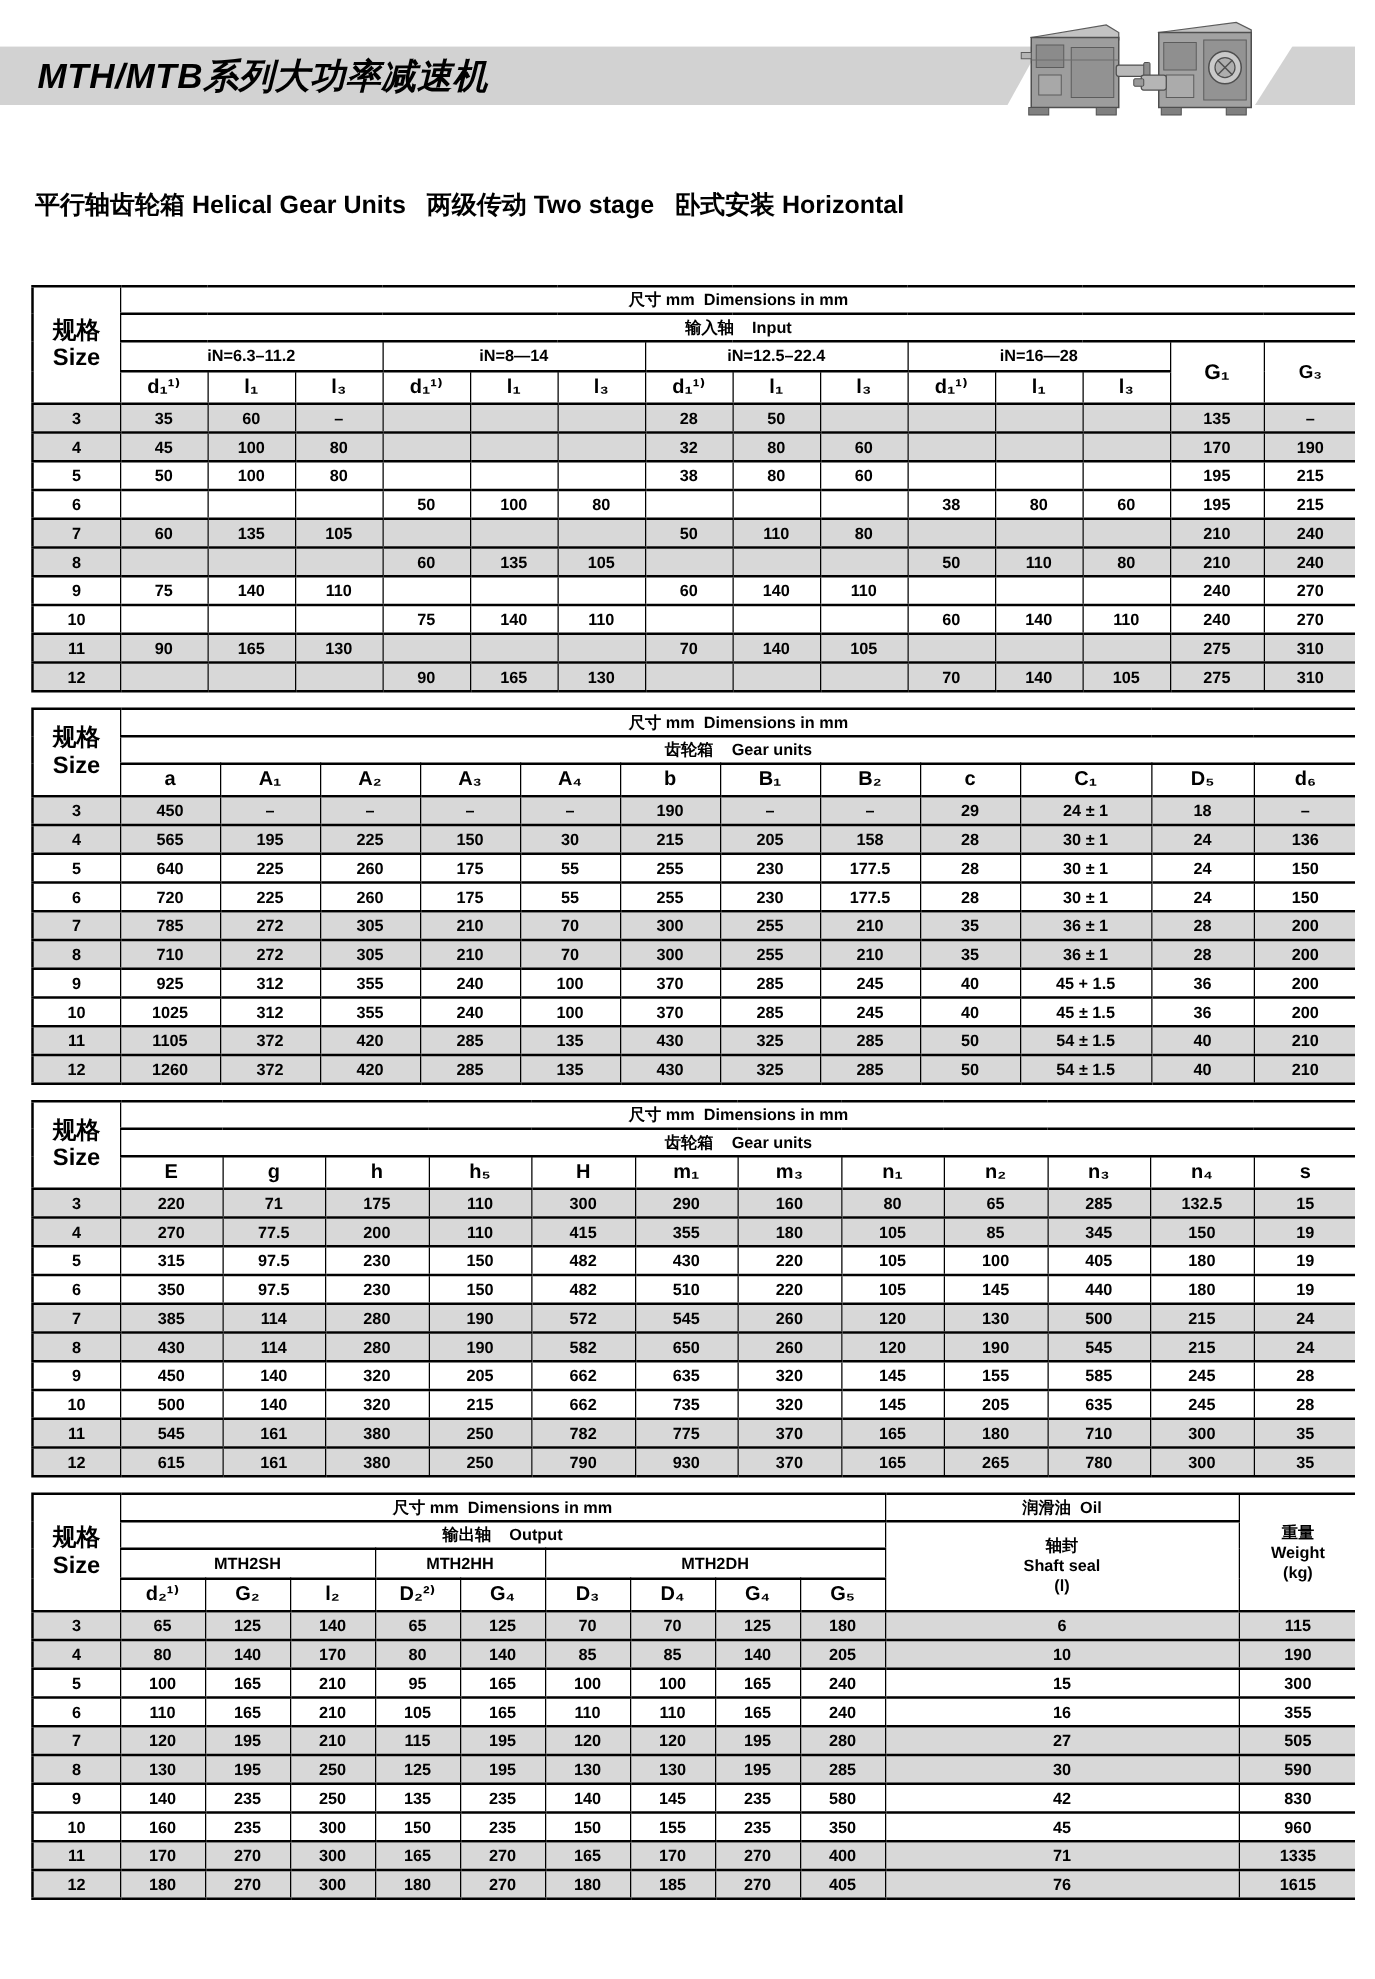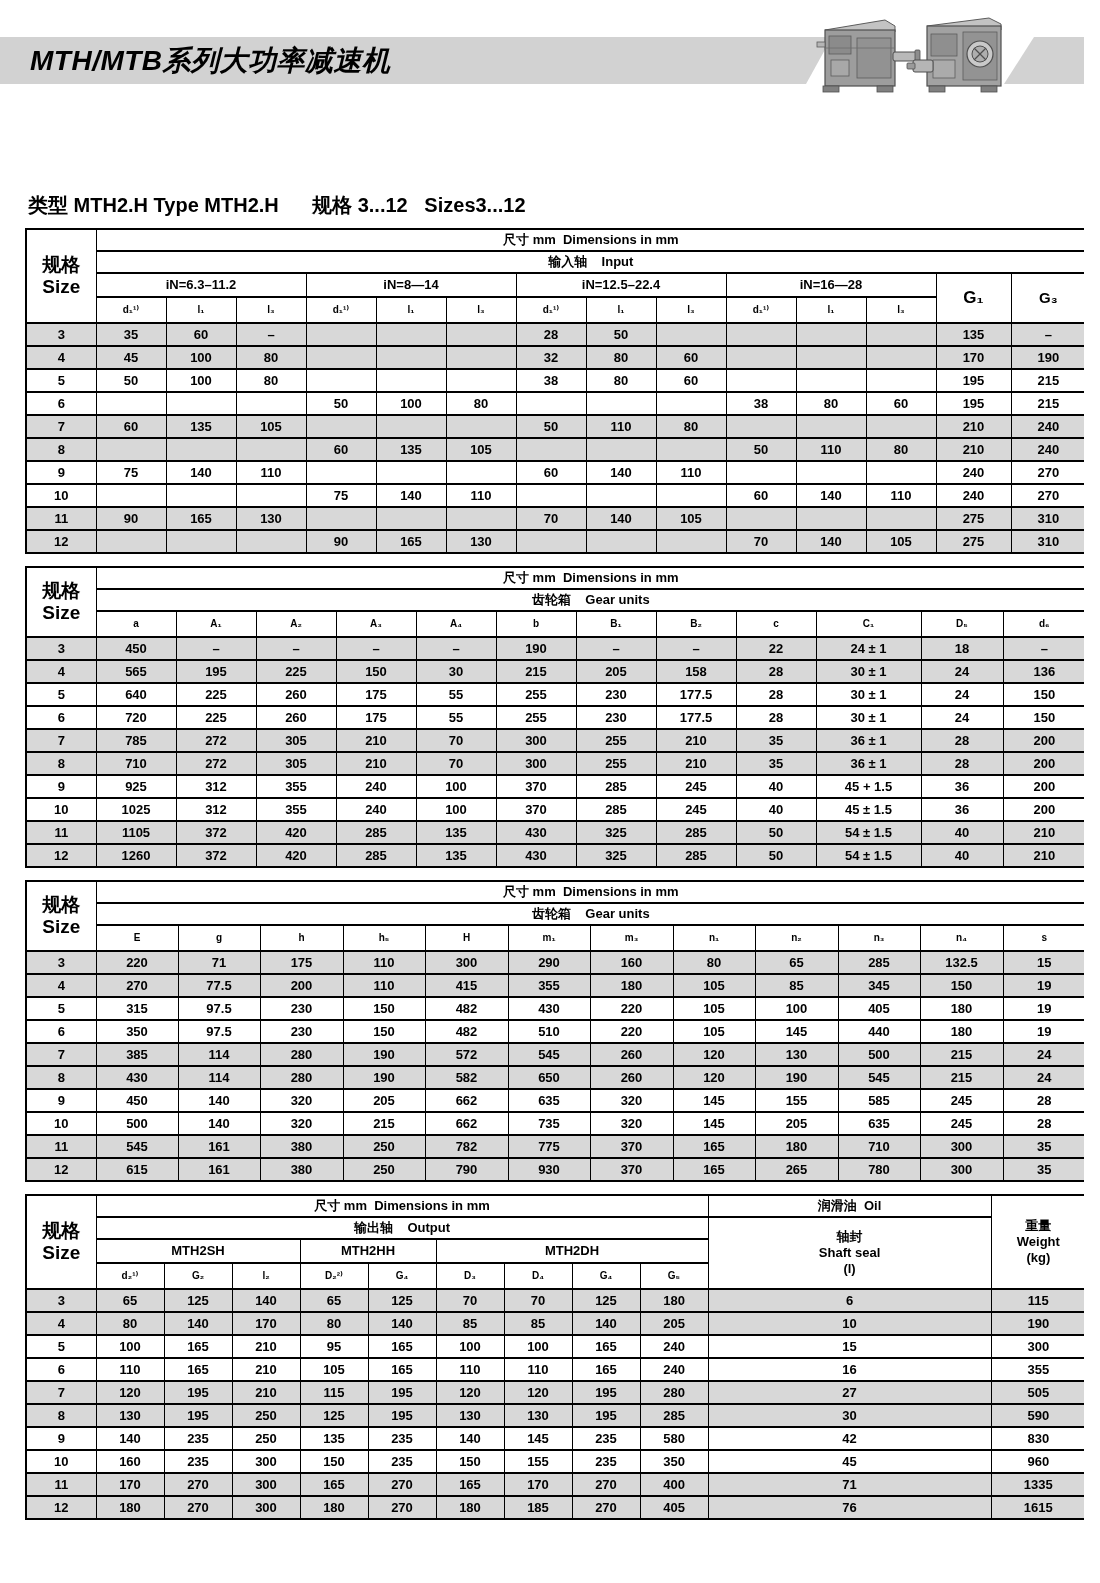--- a/index.html
+++ b/index.html
@@ -80,6 +80,7 @@
     </g>
   </svg>
 
+  <div class="subtitle sub1">平行轴齿轮箱 Helical Gear Units&nbsp;&nbsp;&nbsp;两级传动 Two stage&nbsp;&nbsp;&nbsp;卧式安装 Horizontal</div>
   <div class="subtitle sub2">类型 MTH2.H Type MTH2.H&nbsp;&nbsp;&nbsp;&nbsp;&nbsp;&nbsp;规格 3...12&nbsp;&nbsp;&nbsp;Sizes3...12</div>
 
   <div class="tables">

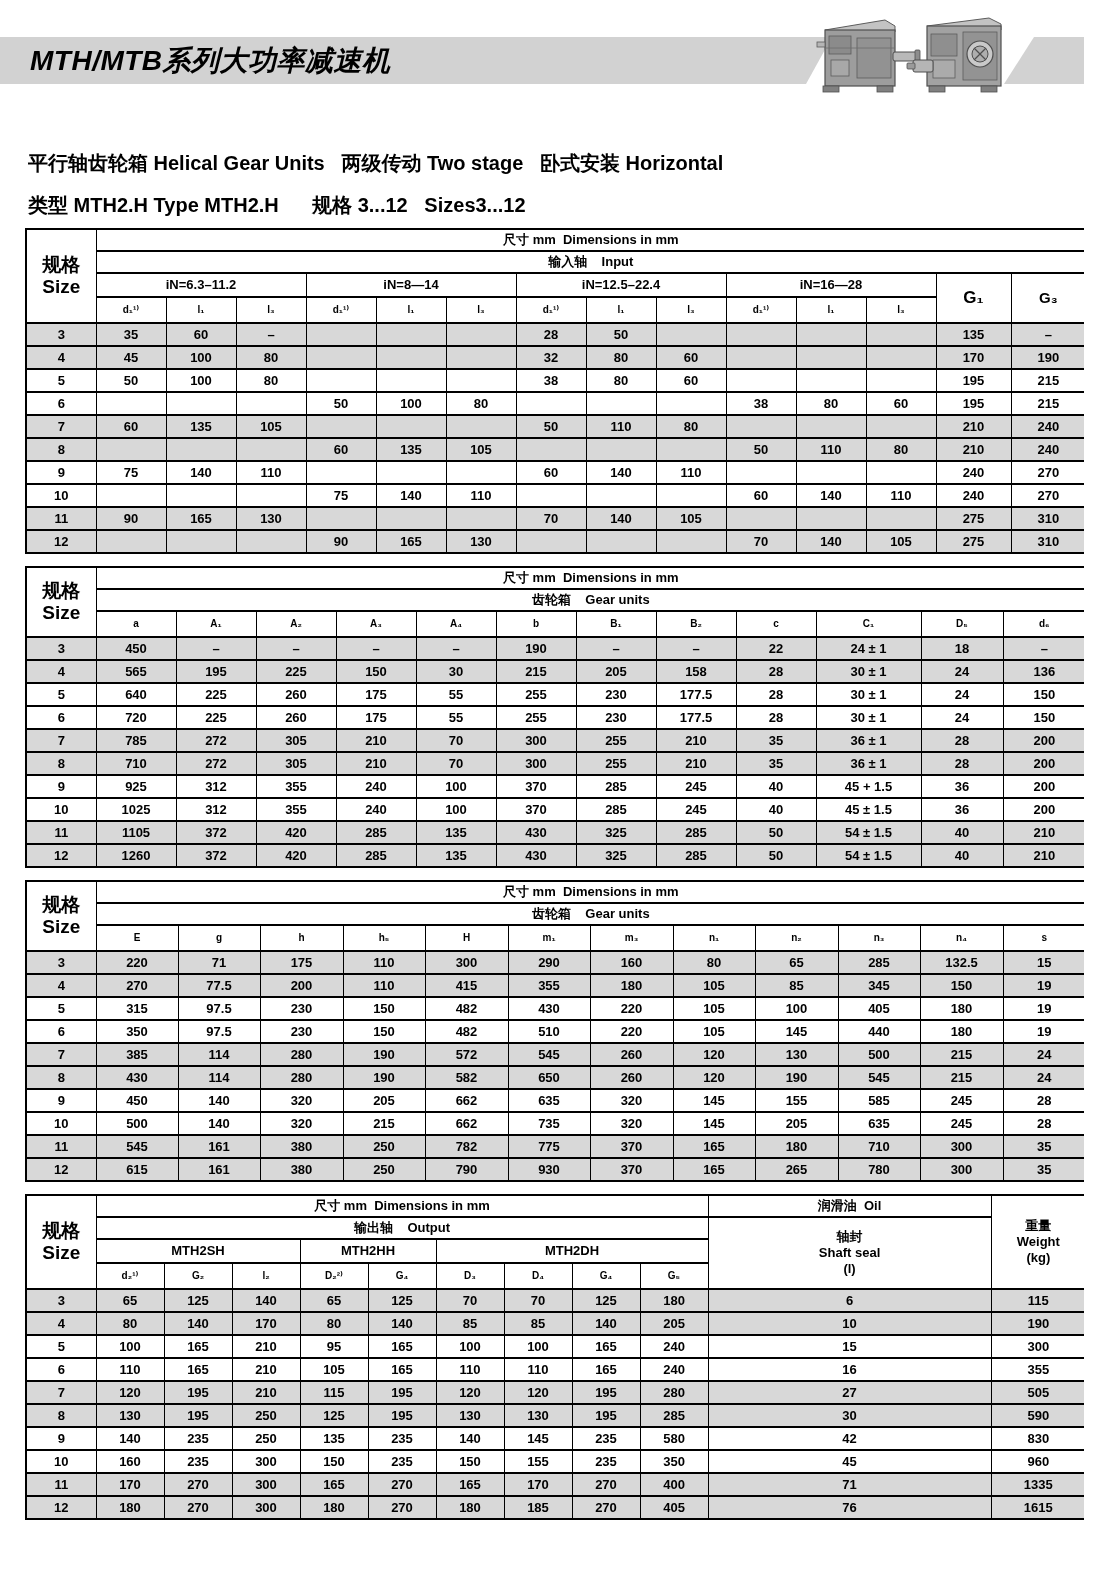--- a/index.html
+++ b/index.html
@@ -81,7 +81,6 @@
   </svg>
 
   <div class="subtitle sub1">平行轴齿轮箱 Helical Gear Units&nbsp;&nbsp;&nbsp;两级传动 Two stage&nbsp;&nbsp;&nbsp;卧式安装 Horizontal</div>
-  <div class="subtitle sub2">类型 MTH2.H Type MTH2.H&nbsp;&nbsp;&nbsp;&nbsp;&nbsp;&nbsp;规格 3...12&nbsp;&nbsp;&nbsp;Sizes3...12</div>
 
   <div class="tables">
 

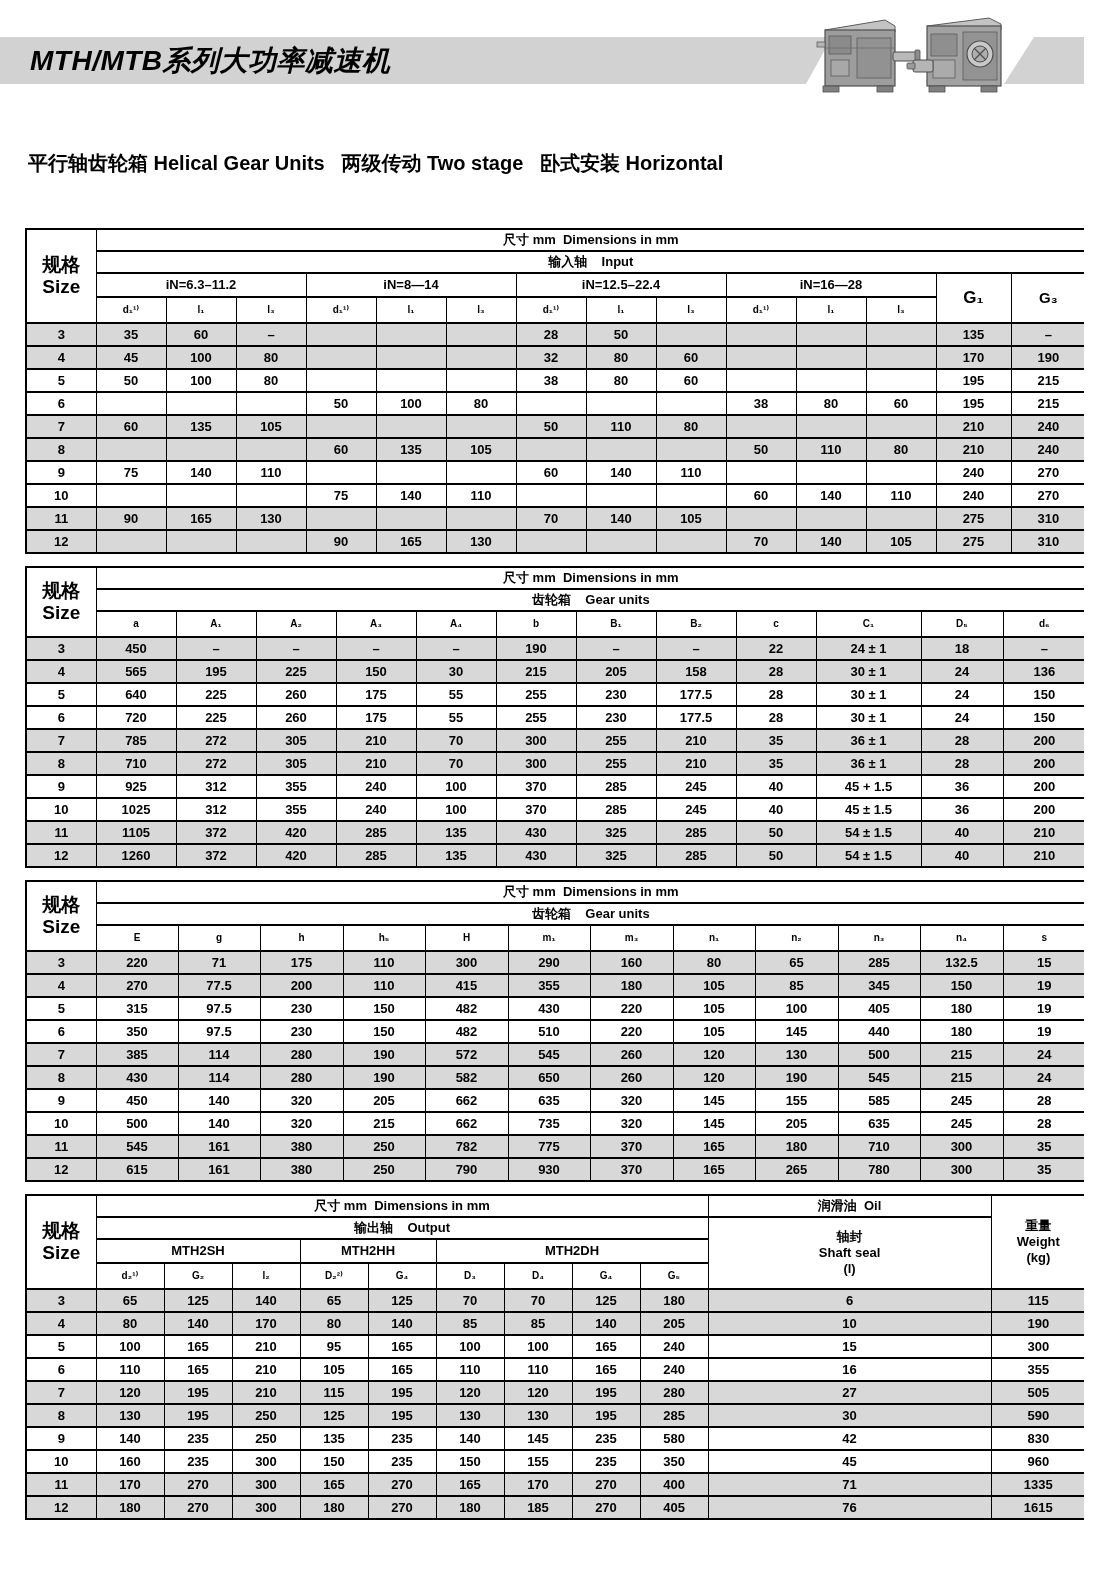--- a/index.html
+++ b/index.html
@@ -32,7 +32,7 @@
   tr.hr1 th{height:20px;margin-top:22px;}
   tr.hr2 th{height:20px;}
   tr.hr3 th{height:22px;}
-  tr.hr4 th{height:24px;font-size:10px;}
+  tr.hr4 th{height:24px;font-size:16px;}
   tr.shade td{background:#d8d8d8;}
   th{background:#ffffff;font-size:13px;}
   .size-head{font-size:19px;line-height:1.15;}

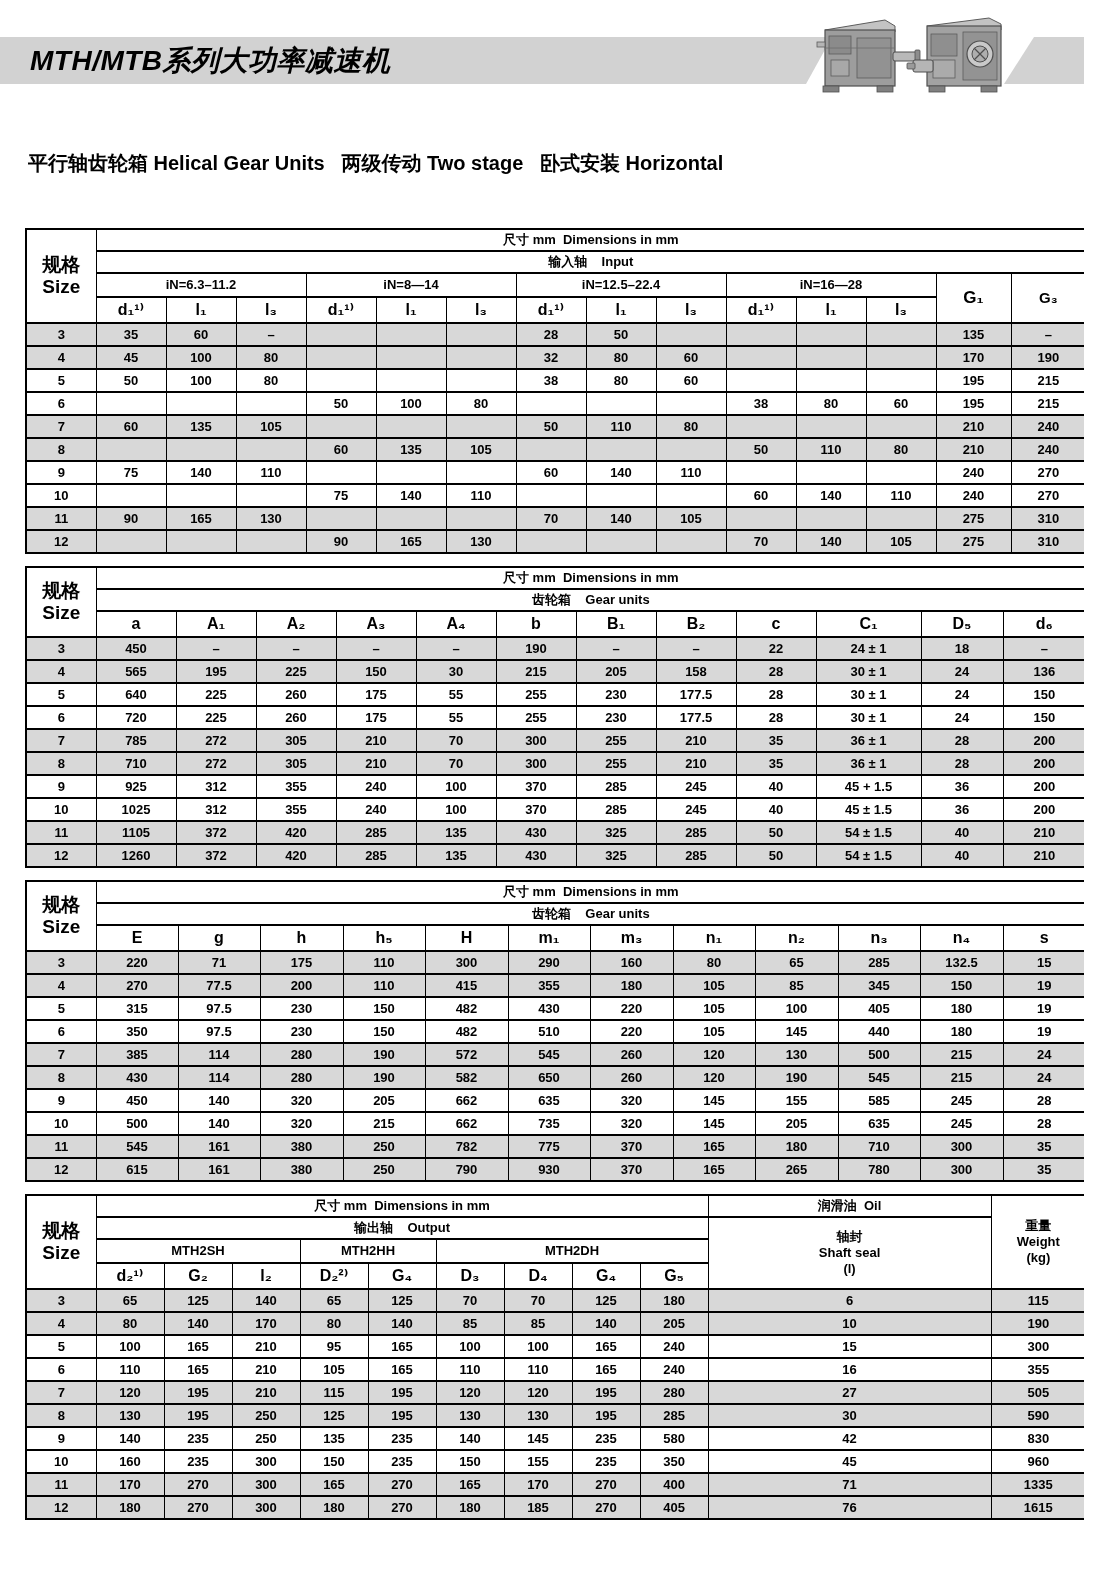--- a/index.html
+++ b/index.html
@@ -363,7 +363,7 @@
             <td>190</td>
             <td>–</td>
             <td>–</td>
-            <td>22</td>
+            <td>29</td>
             <td>24 ± 1</td>
             <td>18</td>
             <td>–</td>

